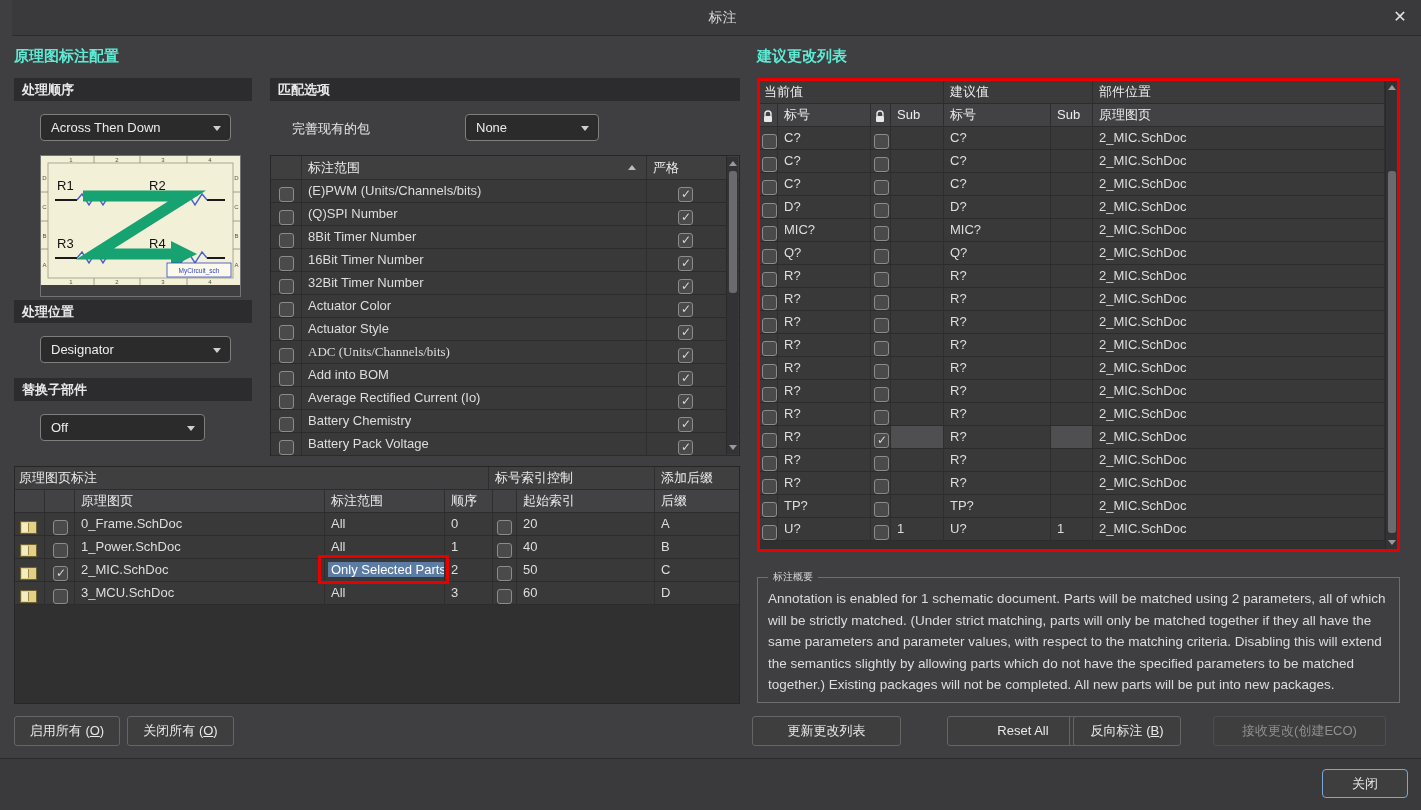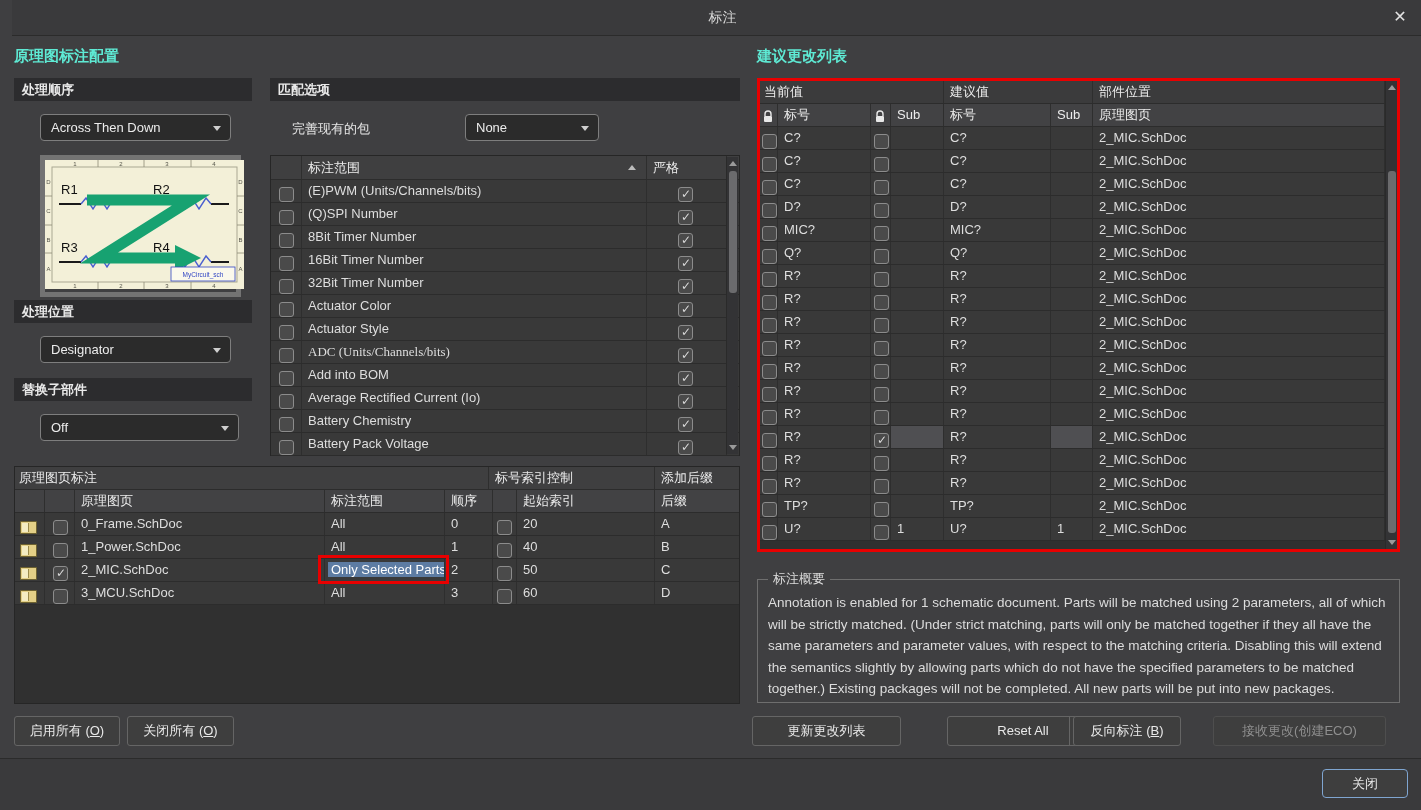--- a/index.html
+++ b/index.html
@@ -63,7 +63,7 @@
     <span class="caret"></span>
   </div>
 
-  <div class="abs" style="left:40px;top:155px;width:201px;height:142px;border:5px solid #737373">
+  <div class="abs" style="left:40px;top:155px;width:201px;height:142px;border:1px solid #737373">
     <svg width="199" height="129" viewBox="0 0 199 129">
       <rect x="0" y="0" width="199" height="129" fill="#f3f0d8"></rect>
       <rect x="7" y="7" width="185" height="115" fill="none" stroke="#aaa792" stroke-width="1"></rect>

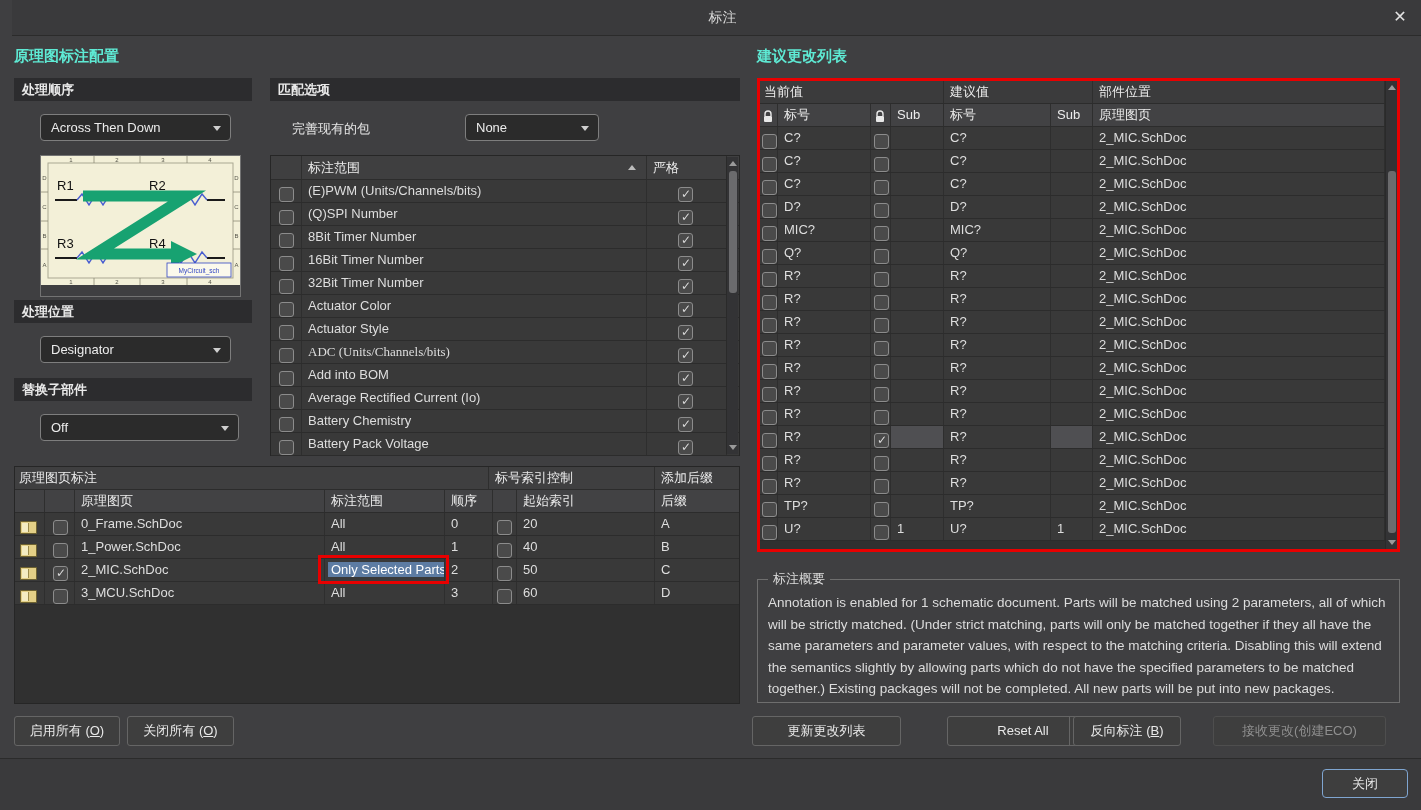--- a/index.html
+++ b/index.html
@@ -107,7 +107,7 @@
   </div>
 
   <div class="abs sechead" style="left:14px;top:378px;width:238px">替换子部件</div>
-  <div class="abs dd" style="left:40px;top:414px;width:199px;height:27px">
+  <div class="abs dd" style="left:40px;top:414px;width:165px;height:27px">
     <span>Off</span>
     <span class="caret"></span>
   </div>

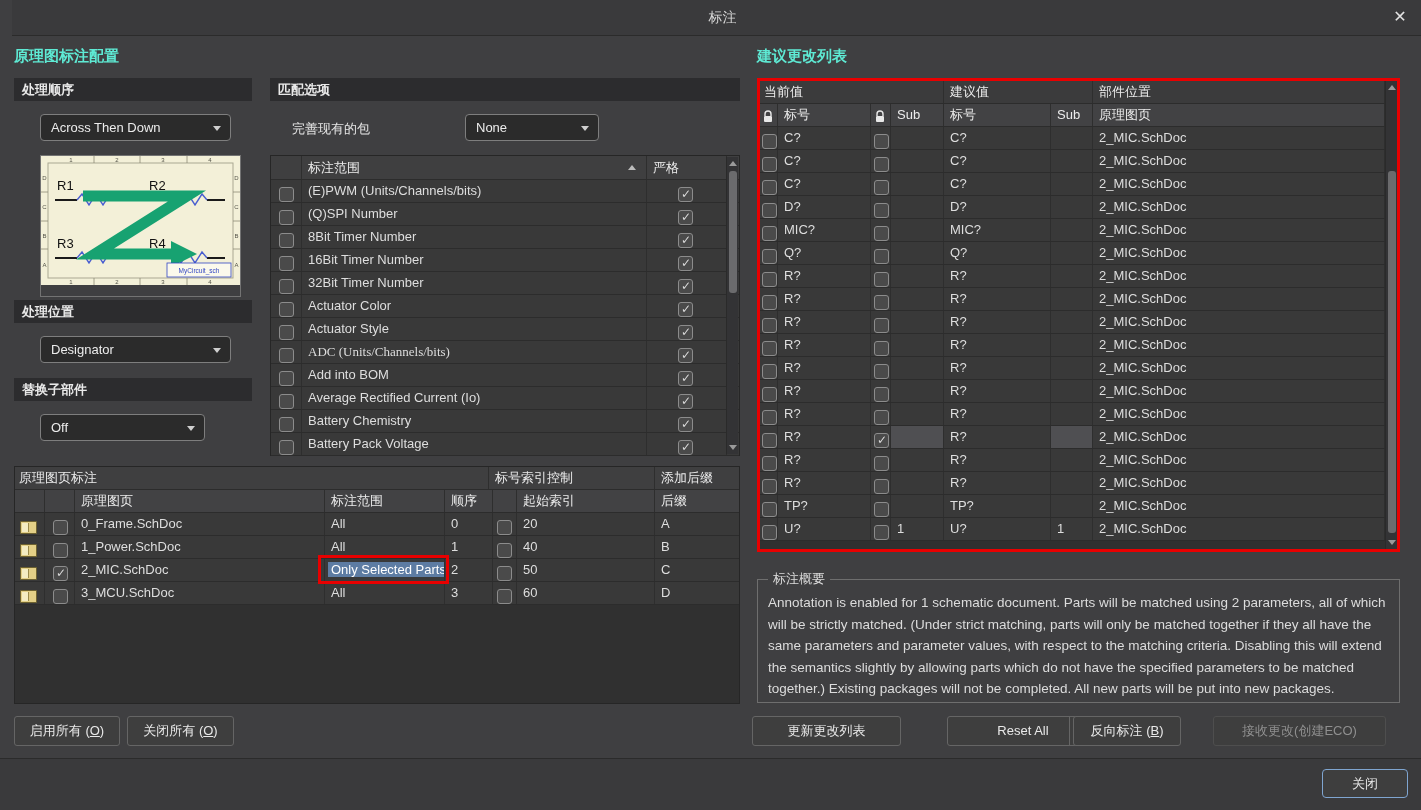--- a/index.html
+++ b/index.html
@@ -41,7 +41,7 @@
 .splitcaret{position:absolute;right:0;top:0;width:29px;height:28px;border-left:1px solid #656565}
 .splitcaret::after{content:"";position:absolute;left:10px;top:12px;width:0;height:0;border-left:4px solid transparent;border-right:4px solid transparent;border-top:5px solid #cfcfcf}
 fieldset.summary{position:absolute;border:1px solid #6e6e6e;background:transparent;padding:2px 10px}
-fieldset.summary legend{padding:0 5px;color:#dcdcdc;font-size:13px}
+fieldset.summary legend{padding:0 5px;color:#dcdcdc;font-size:10px}
 .sumtext{color:#dcdcdc;font-size:13.5px;line-height:1.6;padding-top:2px}
 .bstrip{left:0;top:758px;width:1421px;height:52px;background:#3a3a3c;border-top:1px solid #2b2b2b}
 u{text-decoration:underline}

